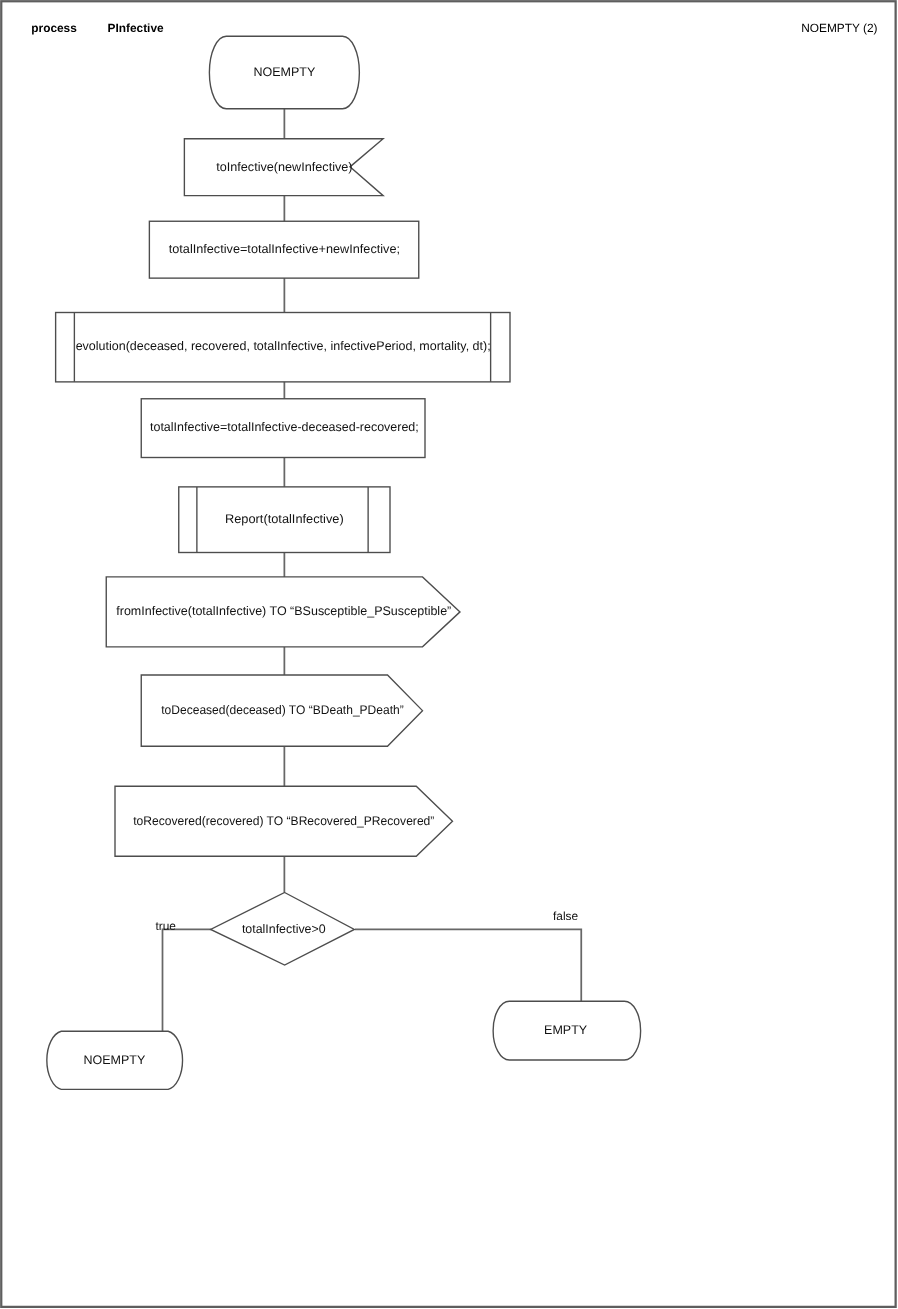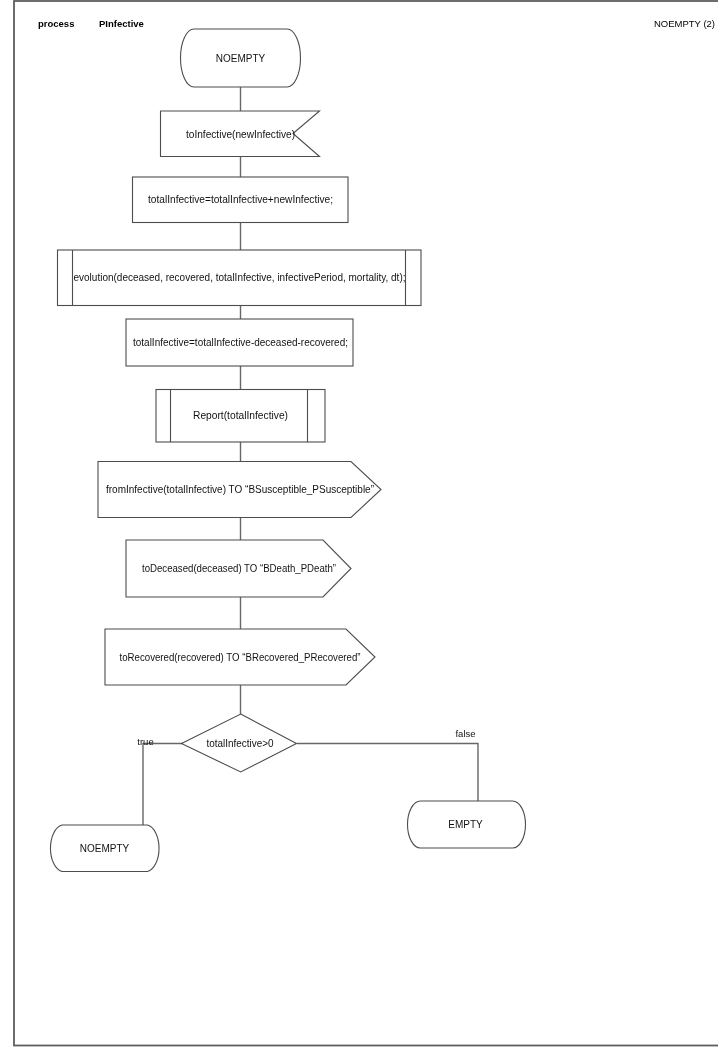--- a/index.html
+++ b/index.html
@@ -8,7 +8,6 @@
     width:666px; height:1047px;
     background:#ffffff;
     font-family:"Liberation Sans", sans-serif;
-    margin-left:13px;
   }
   svg { display:block; }
   .shape  { fill:#ffffff; stroke:#4d4d4d; stroke-width:1.1; }

